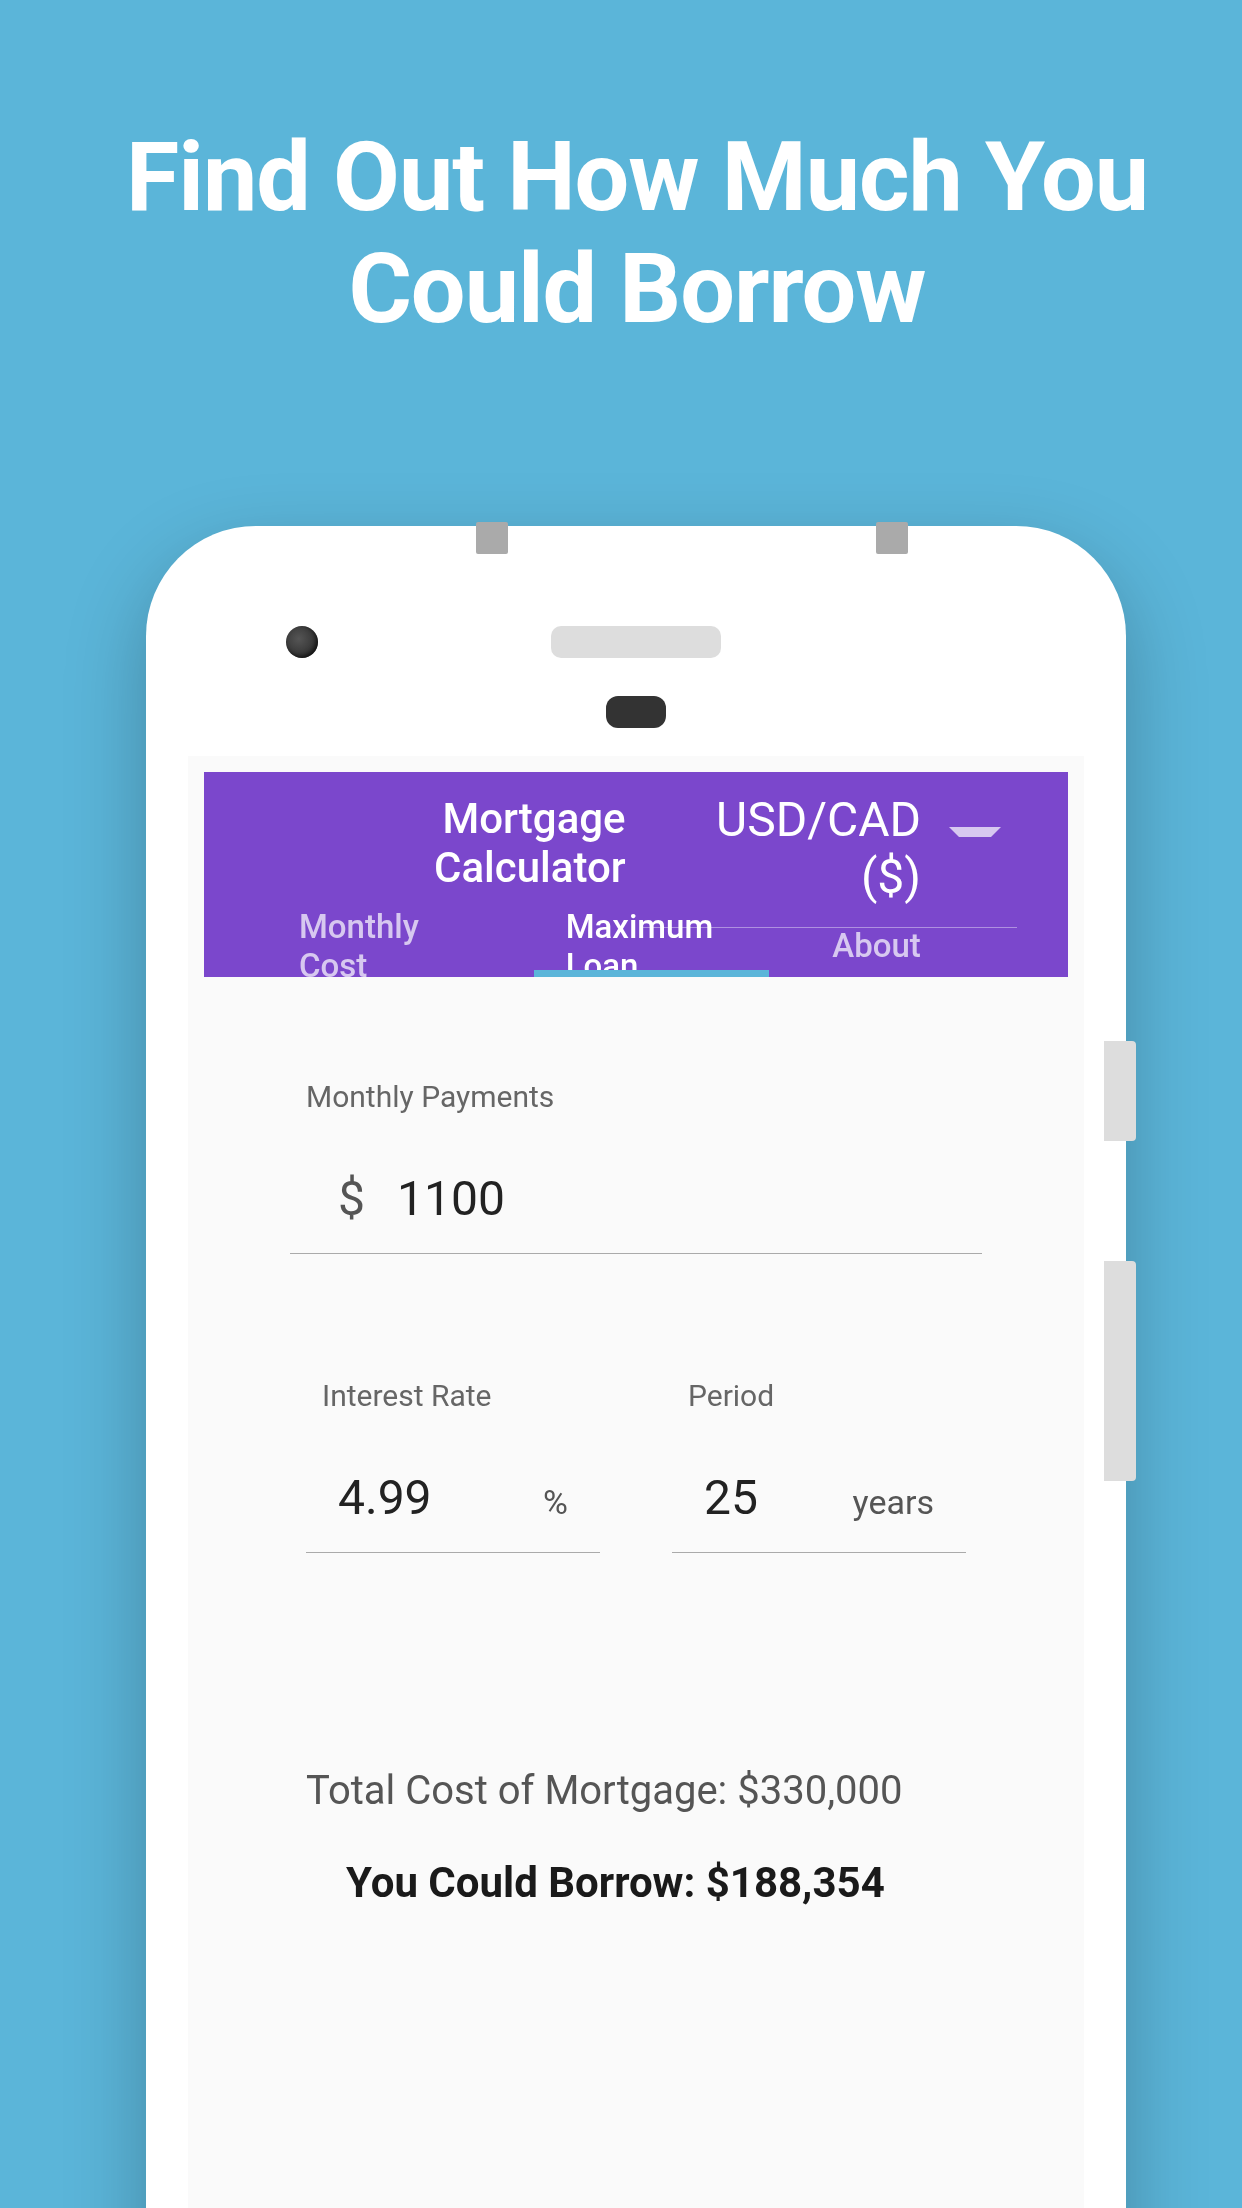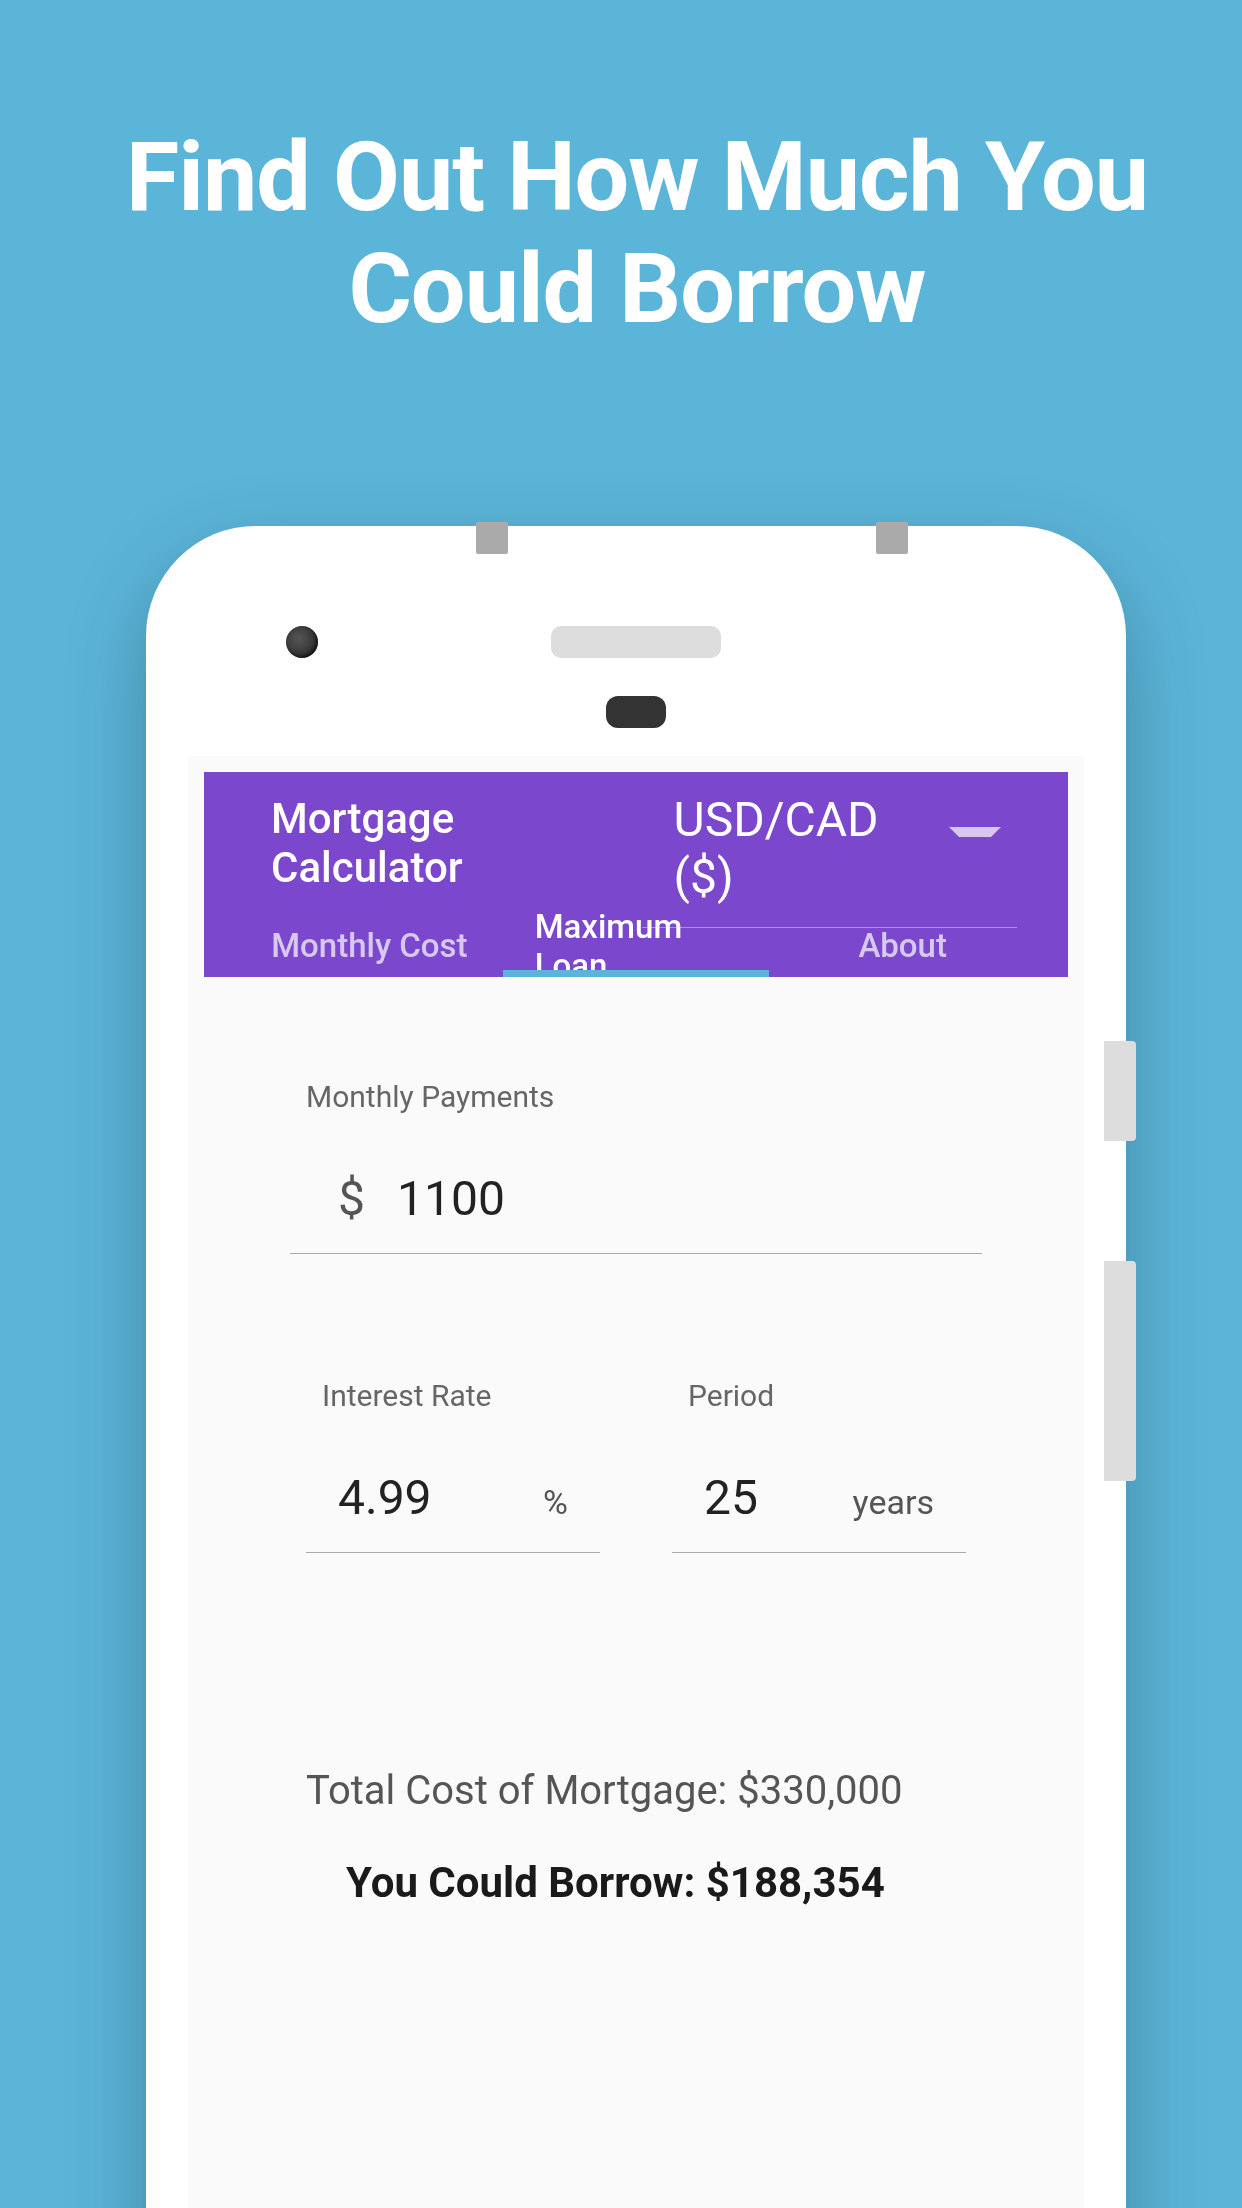--- a/index.html
+++ b/index.html
@@ -121,6 +121,7 @@
       justify-content: space-between;
       padding: 0 35px;
       height: 110px;
+      text-align: right;
     }
     .app-title {
       color: #fff;

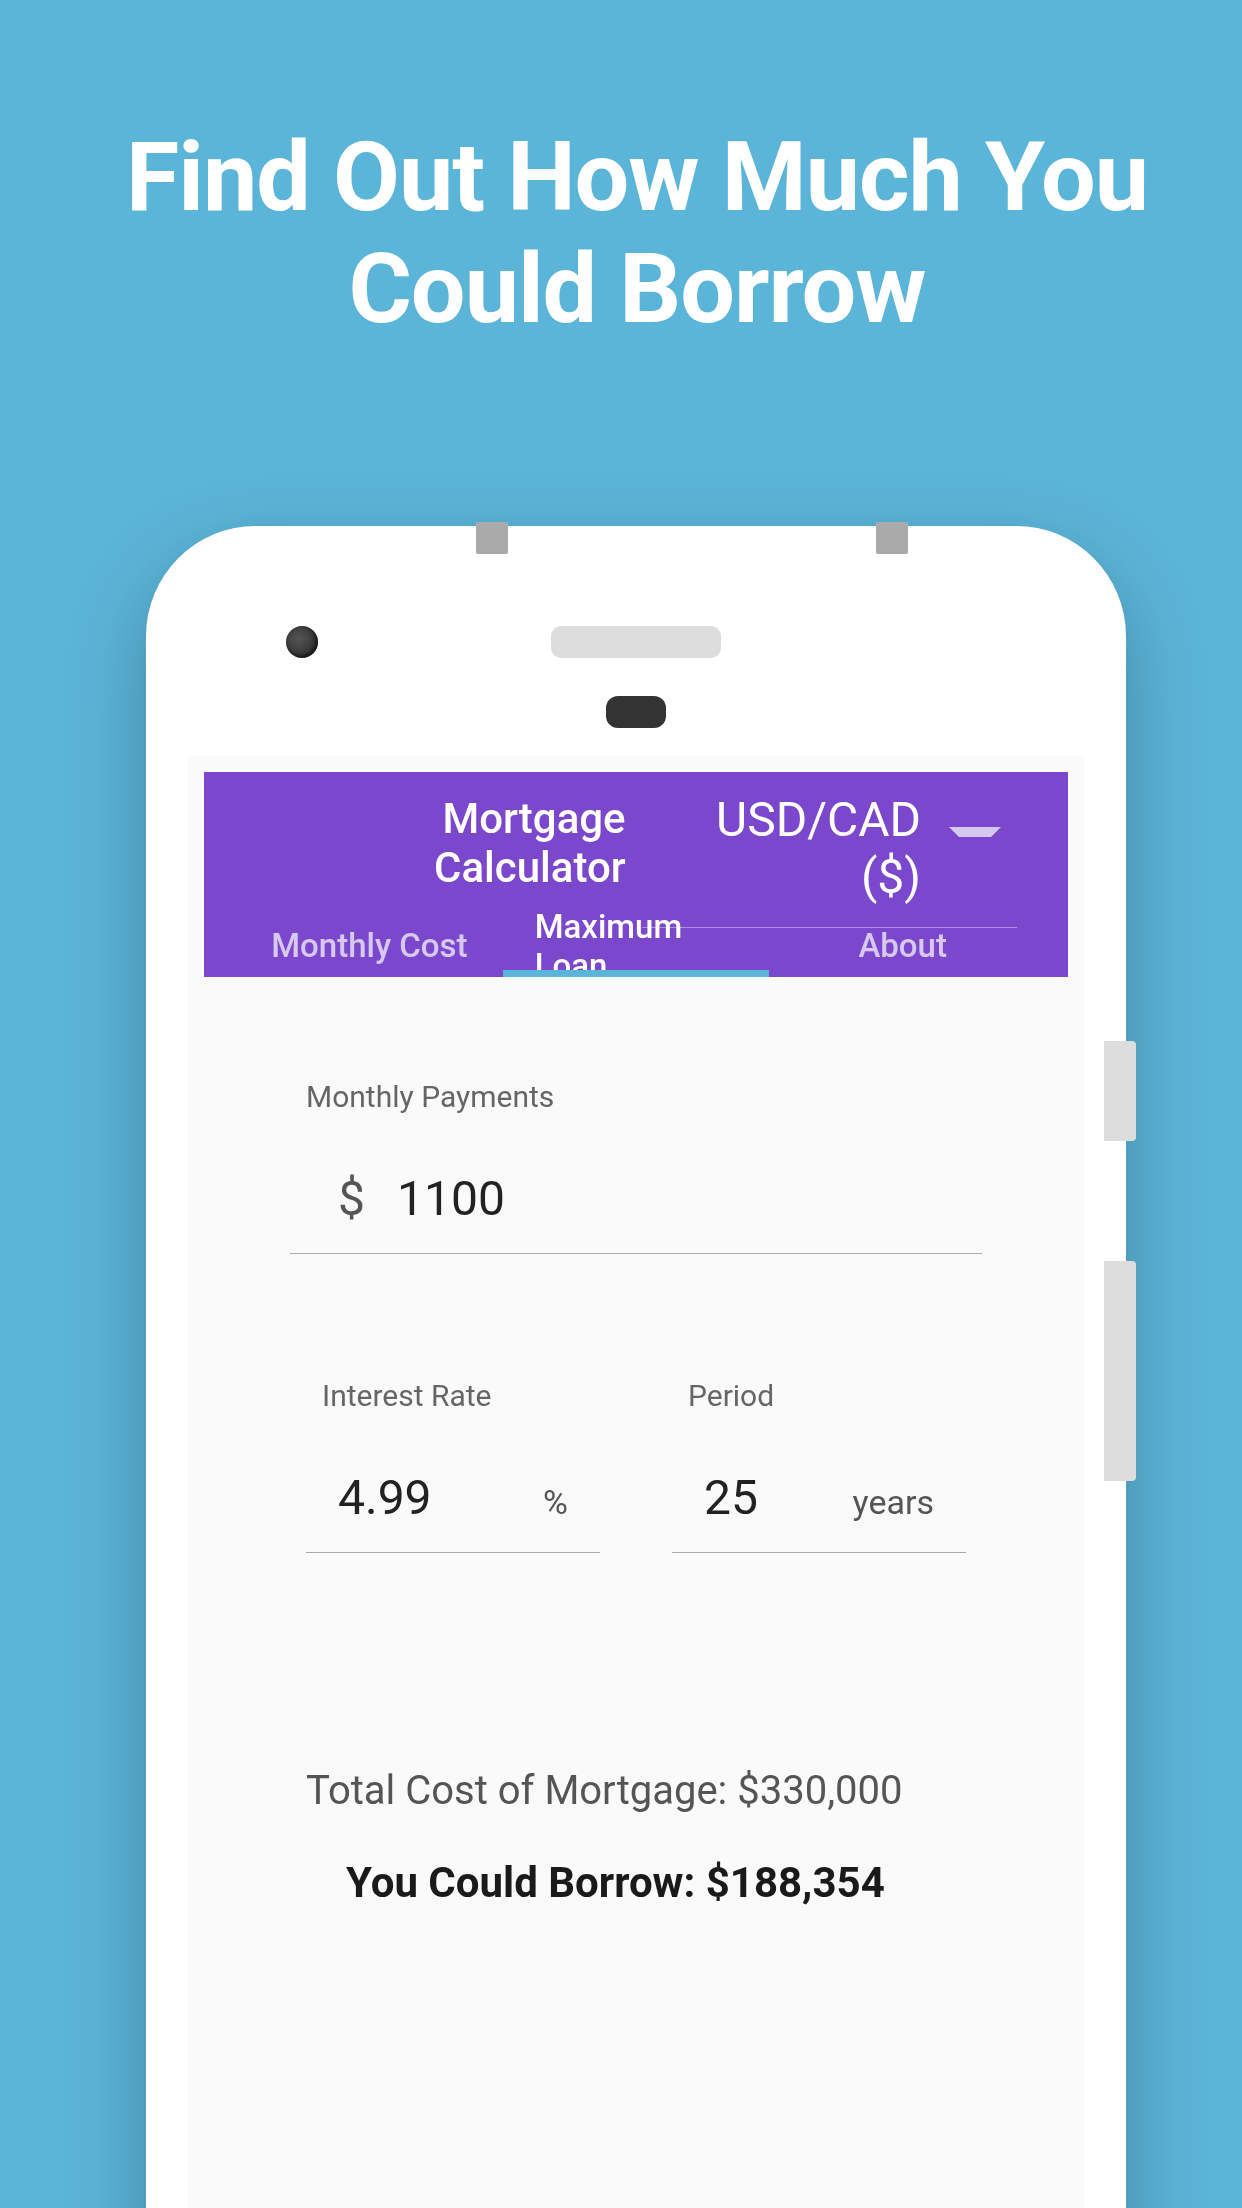--- a/index.html
+++ b/index.html
@@ -152,12 +152,13 @@
       flex: 1;
       display: flex;
       align-items: center;
-      justify-content: center;
+      justify-content: flex-start;
       color: rgba(255,255,255,0.7);
       font-size: 33px;
       font-weight: 500;
       position: relative;
       cursor: pointer;
+      margin-left: 31px;
     }
     .tab.active {
       color: #fff;

